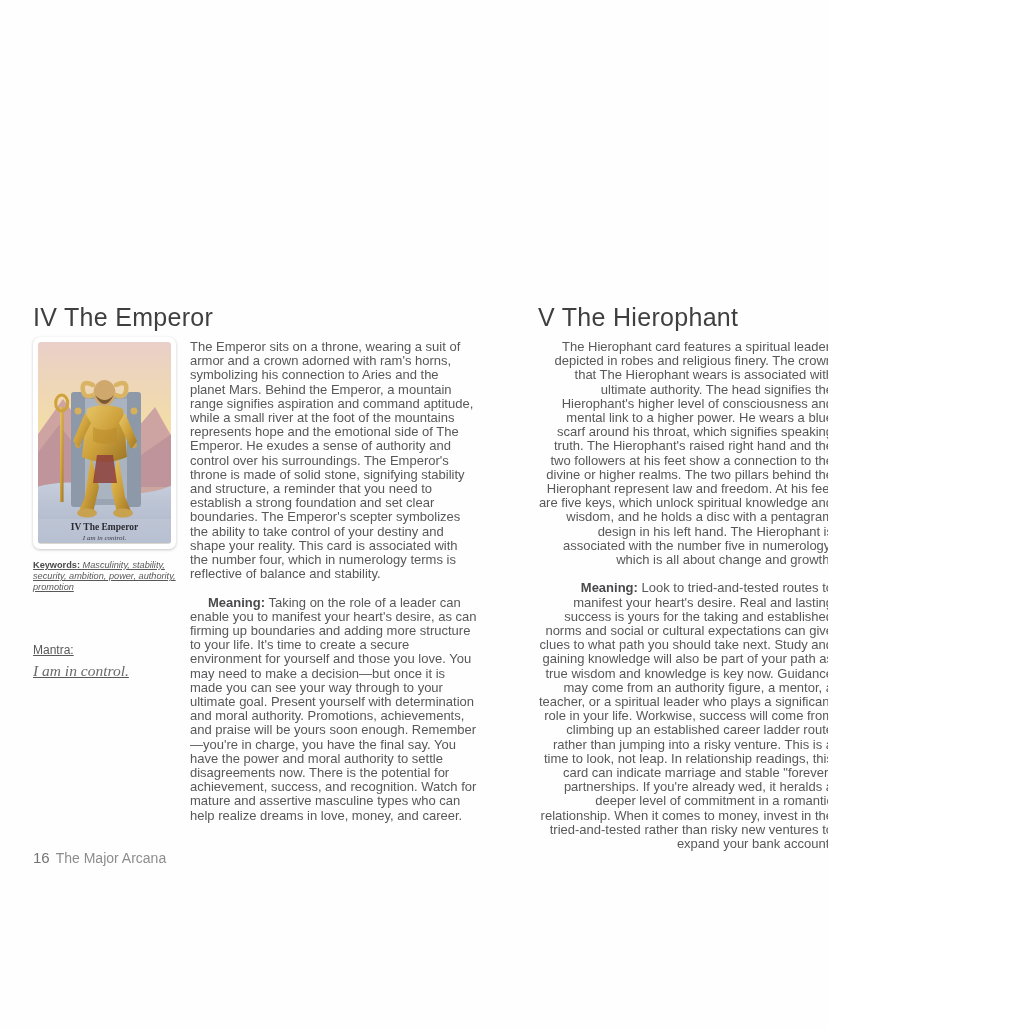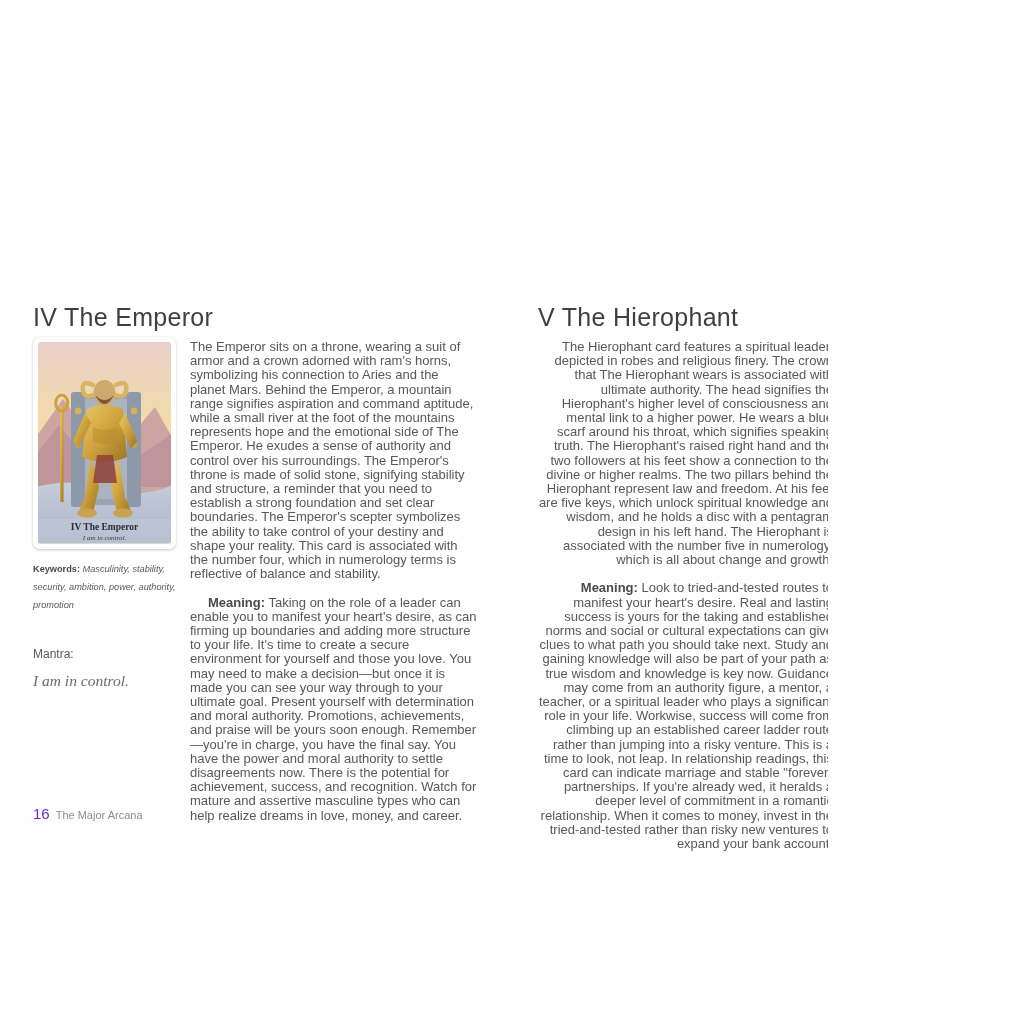--- a/index.html
+++ b/index.html
@@ -87,8 +87,9 @@
     position: absolute;
     width: 145px;
     font-size: 9.2px;
-    line-height: 18px;
+    line-height: 11px;
     color: #58585a;
+    text-decoration: underline;
   }
   .meta-keywords-left  { left: 33px;  top: 560px; }
   .meta-keywords-right { left: 856px; top: 560px; }

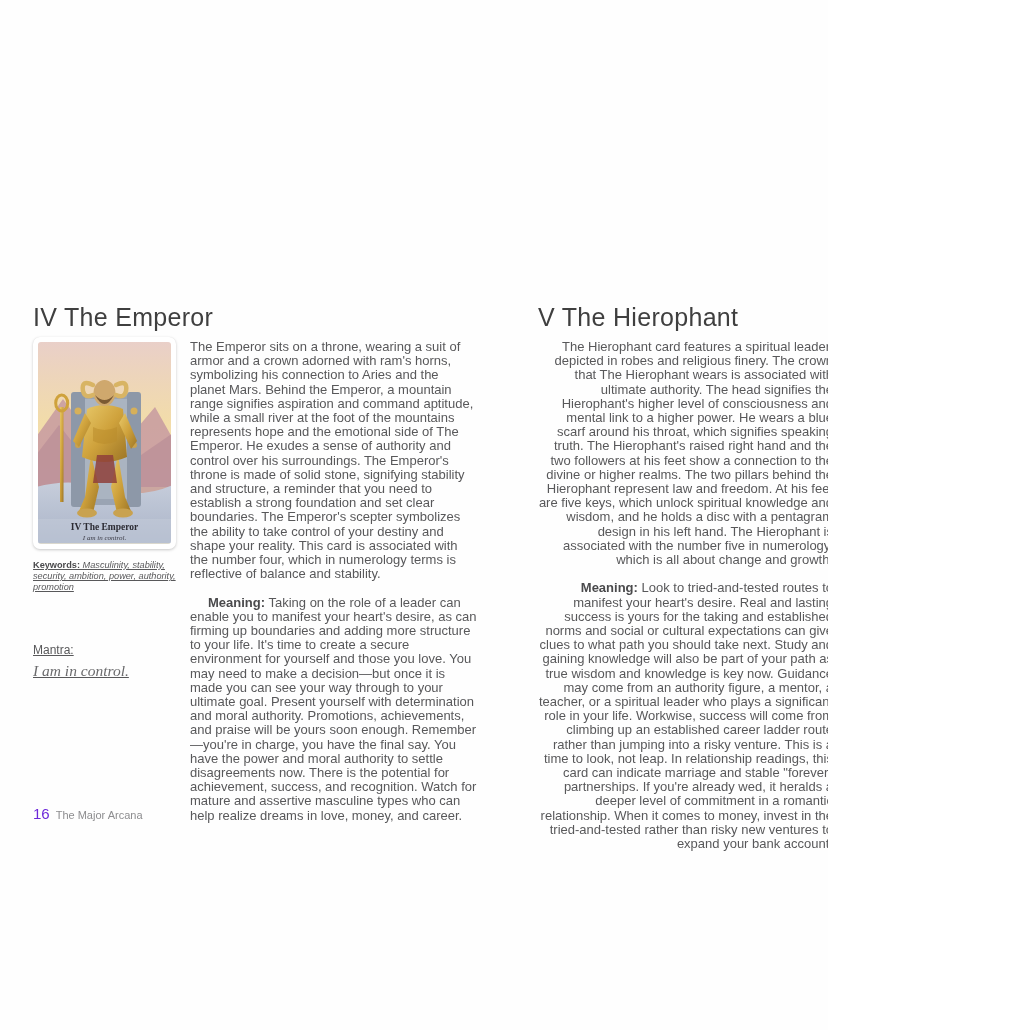--- a/index.html
+++ b/index.html
@@ -125,8 +125,9 @@
   .footer-right { right: 33px; }
   .folio {
     font-size: 15px;
-    color: #6d28d9;
-    font-family: "Liberation Sans", sans-serif;
+    color: #737373;
+    font-family: "Liberation Sans", sans-serif;
+    margin-top: 44px;
   }
   .running-head {
     font-size: 11px;

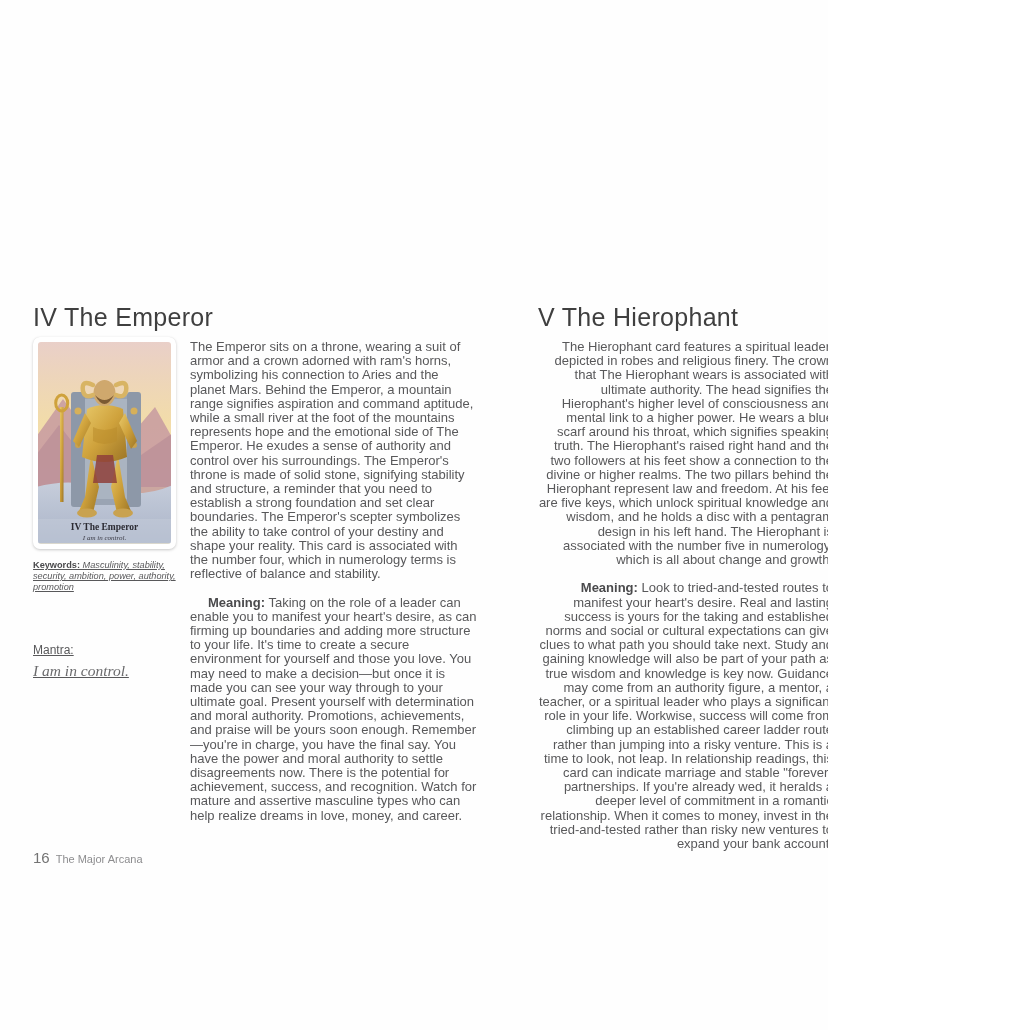--- a/index.html
+++ b/index.html
@@ -130,7 +130,7 @@
     margin-top: 44px;
   }
   .running-head {
-    font-size: 11px;
+    font-size: 14px;
     color: #8d8d8f;
     font-family: "Liberation Sans", sans-serif;
   }

